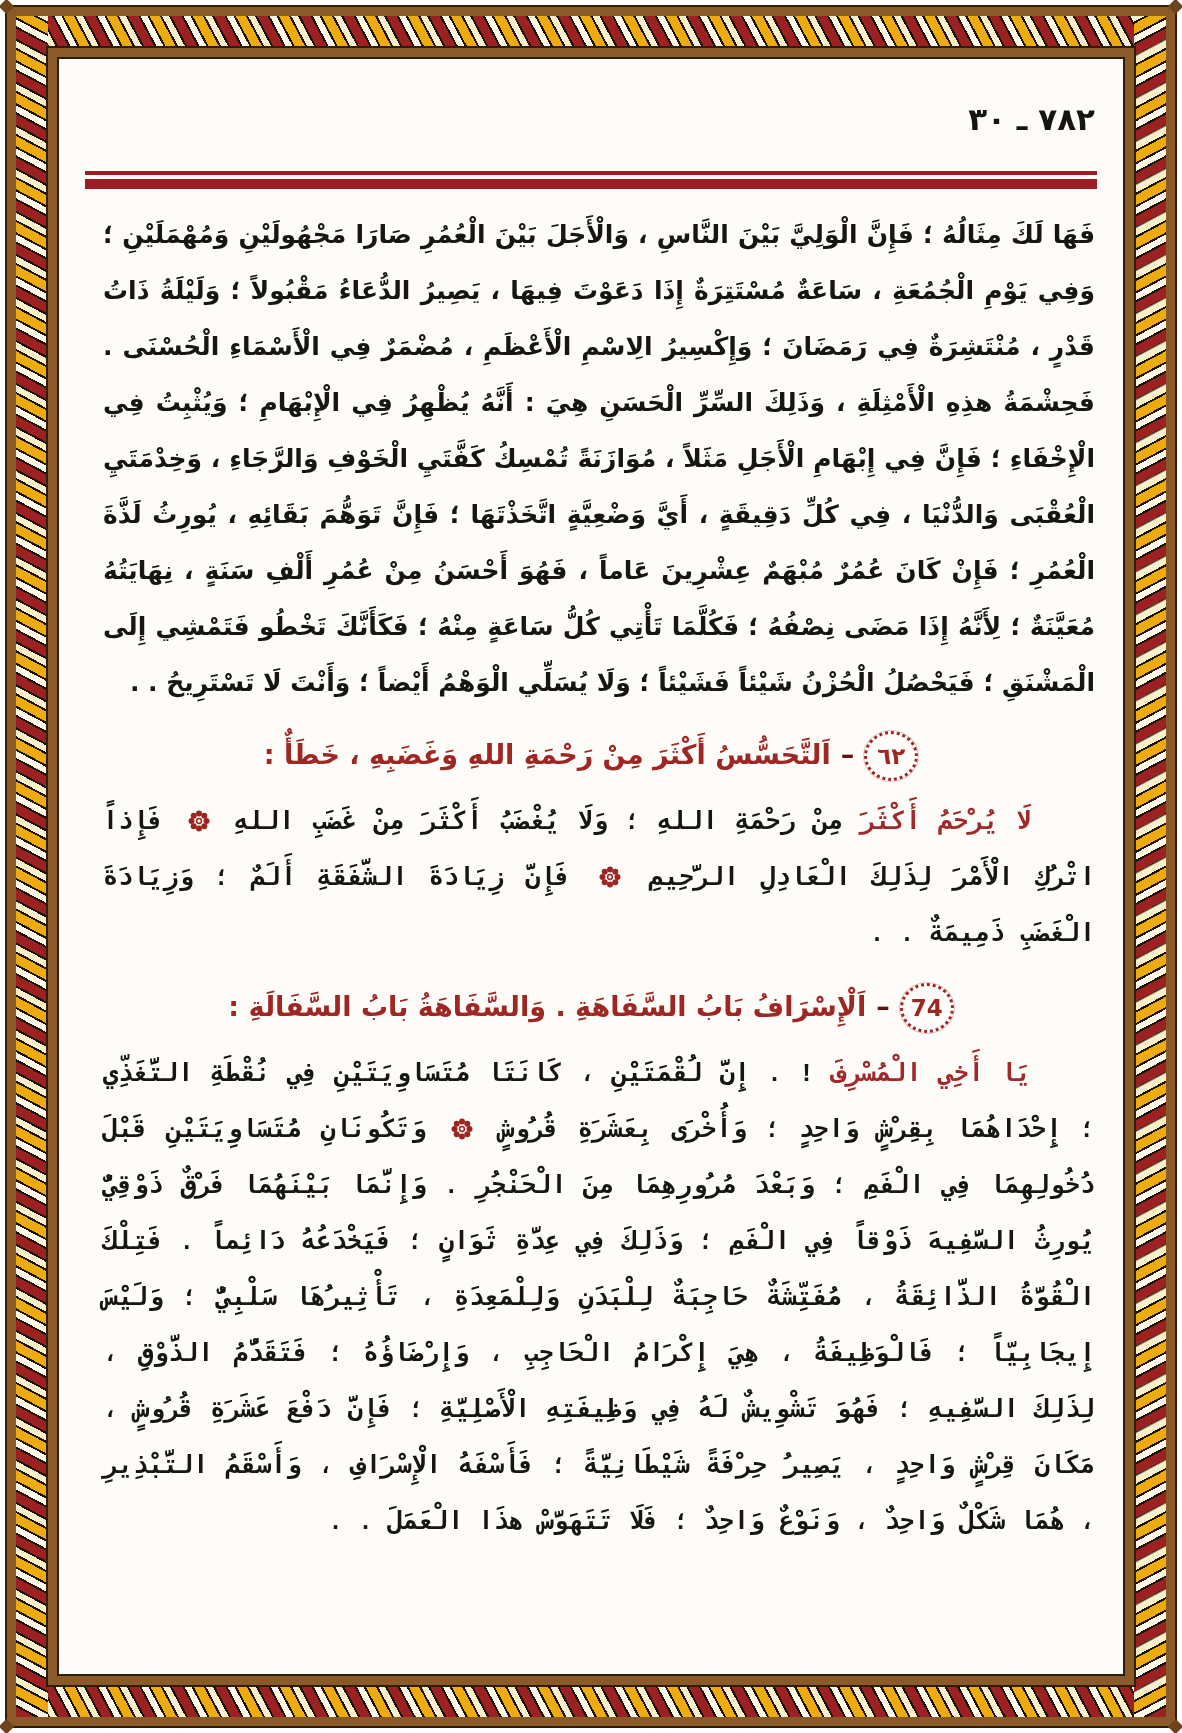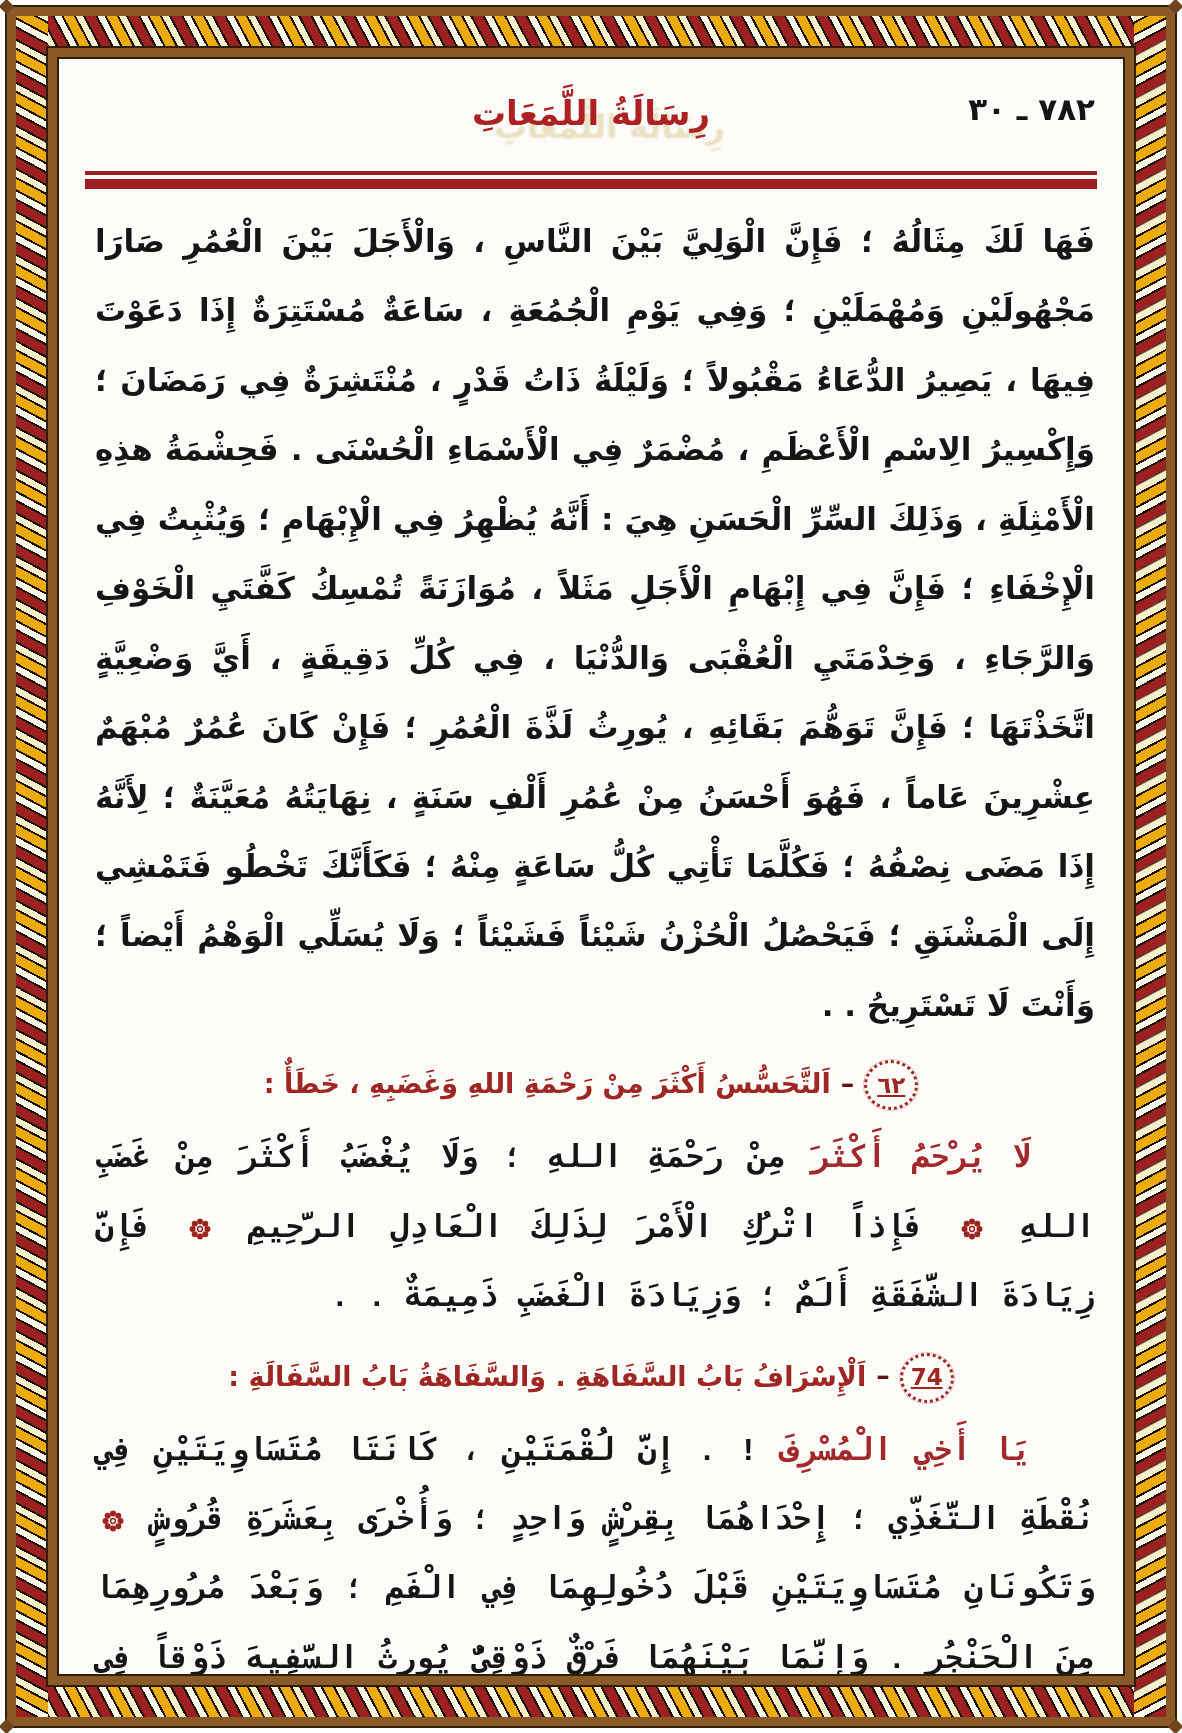--- a/index.html
+++ b/index.html
@@ -103,10 +103,6 @@
 
     <header>
       <div class="page-number">٧٨٢ ـ ٣٠</div>
-      <div class="title-wrap">
-        <div class="title-ghost">رِسَالَةُ اللَّمَعَاتِ</div>
-        <h1 class="title">رِسَالَةُ اللَّمَعَاتِ</h1>
-      </div>
     </header>
 
     <div class="rule">

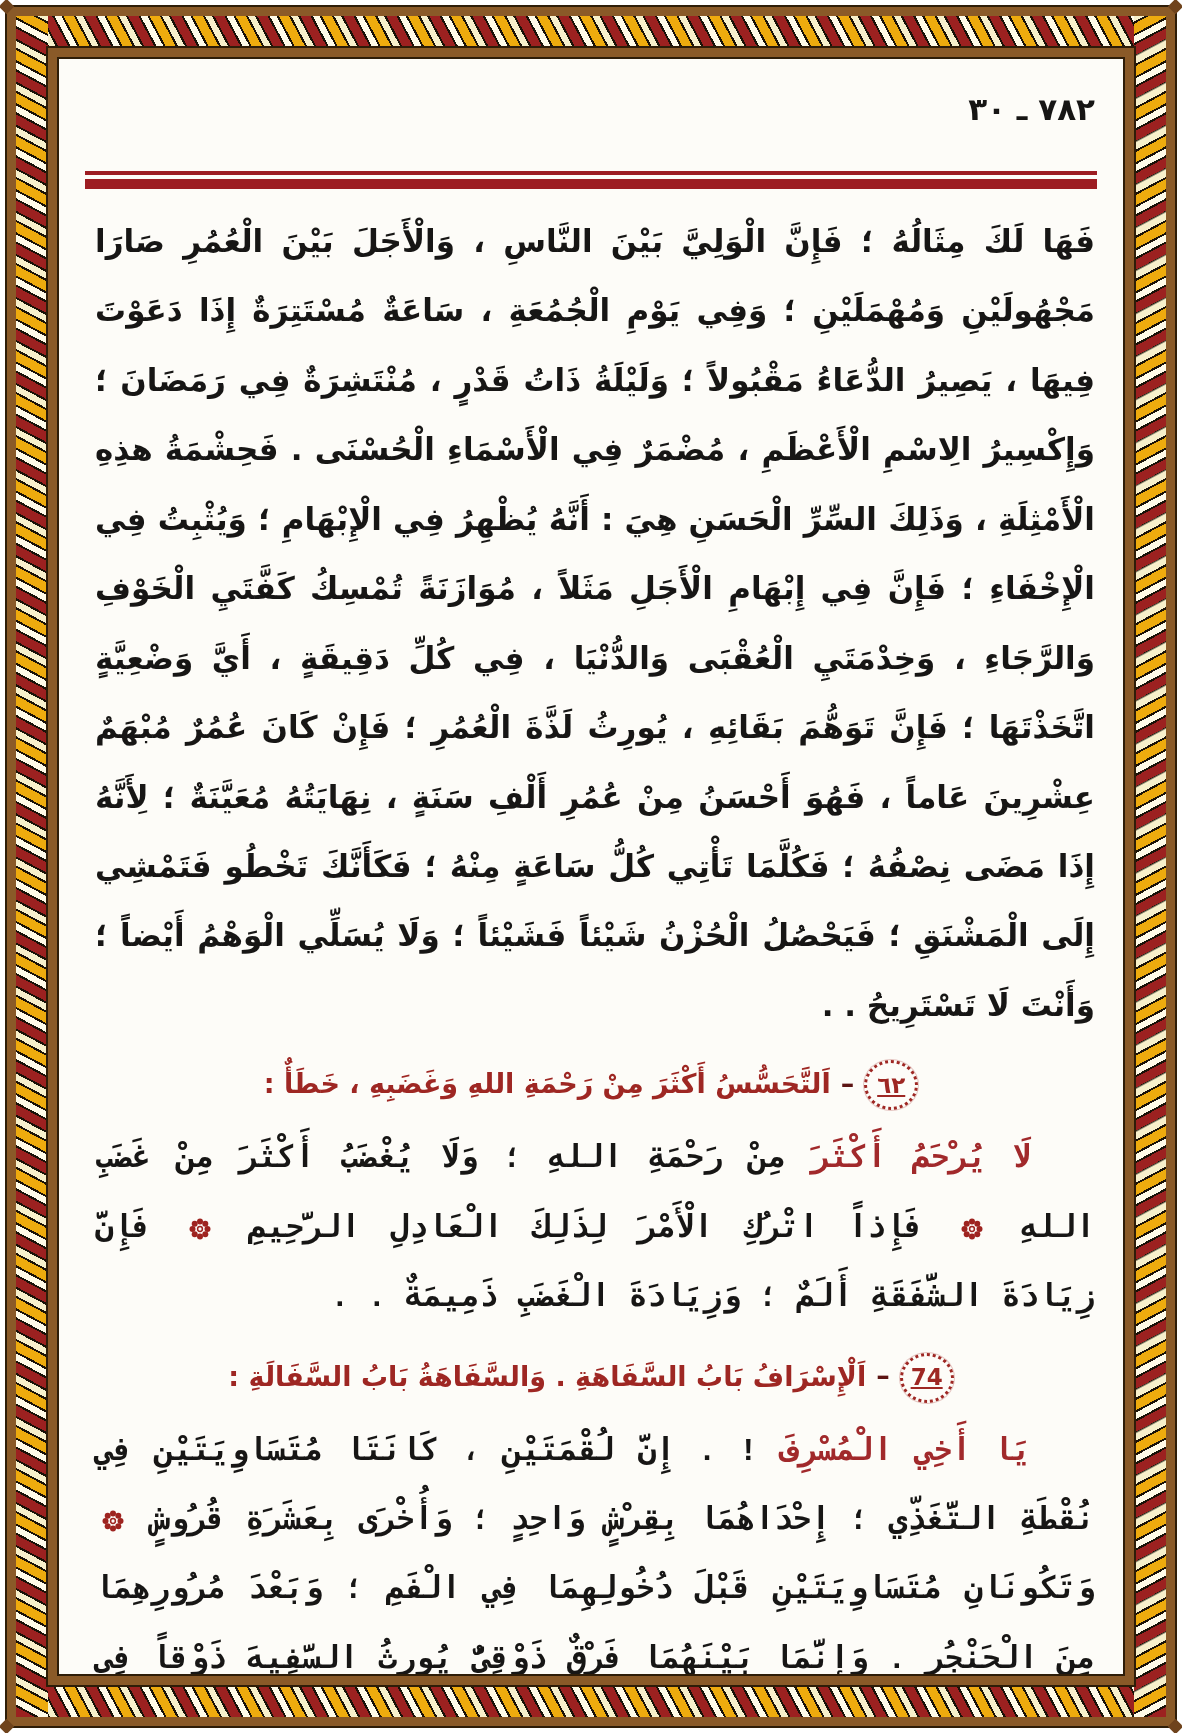--- a/index.html
+++ b/index.html
@@ -44,7 +44,7 @@
   }
   header{position:relative;height:94px;}
   .page-number{
-    position:absolute;right:8px;top:16px;font-size:31px;font-weight:bold;color:#161514;
+    position:absolute;right:8px;top:26px;font-size:31px;font-weight:bold;color:#161514;
     letter-spacing:1px;
   }
   .title-wrap{position:absolute;left:0;right:0;top:18px;text-align:center;height:60px;}

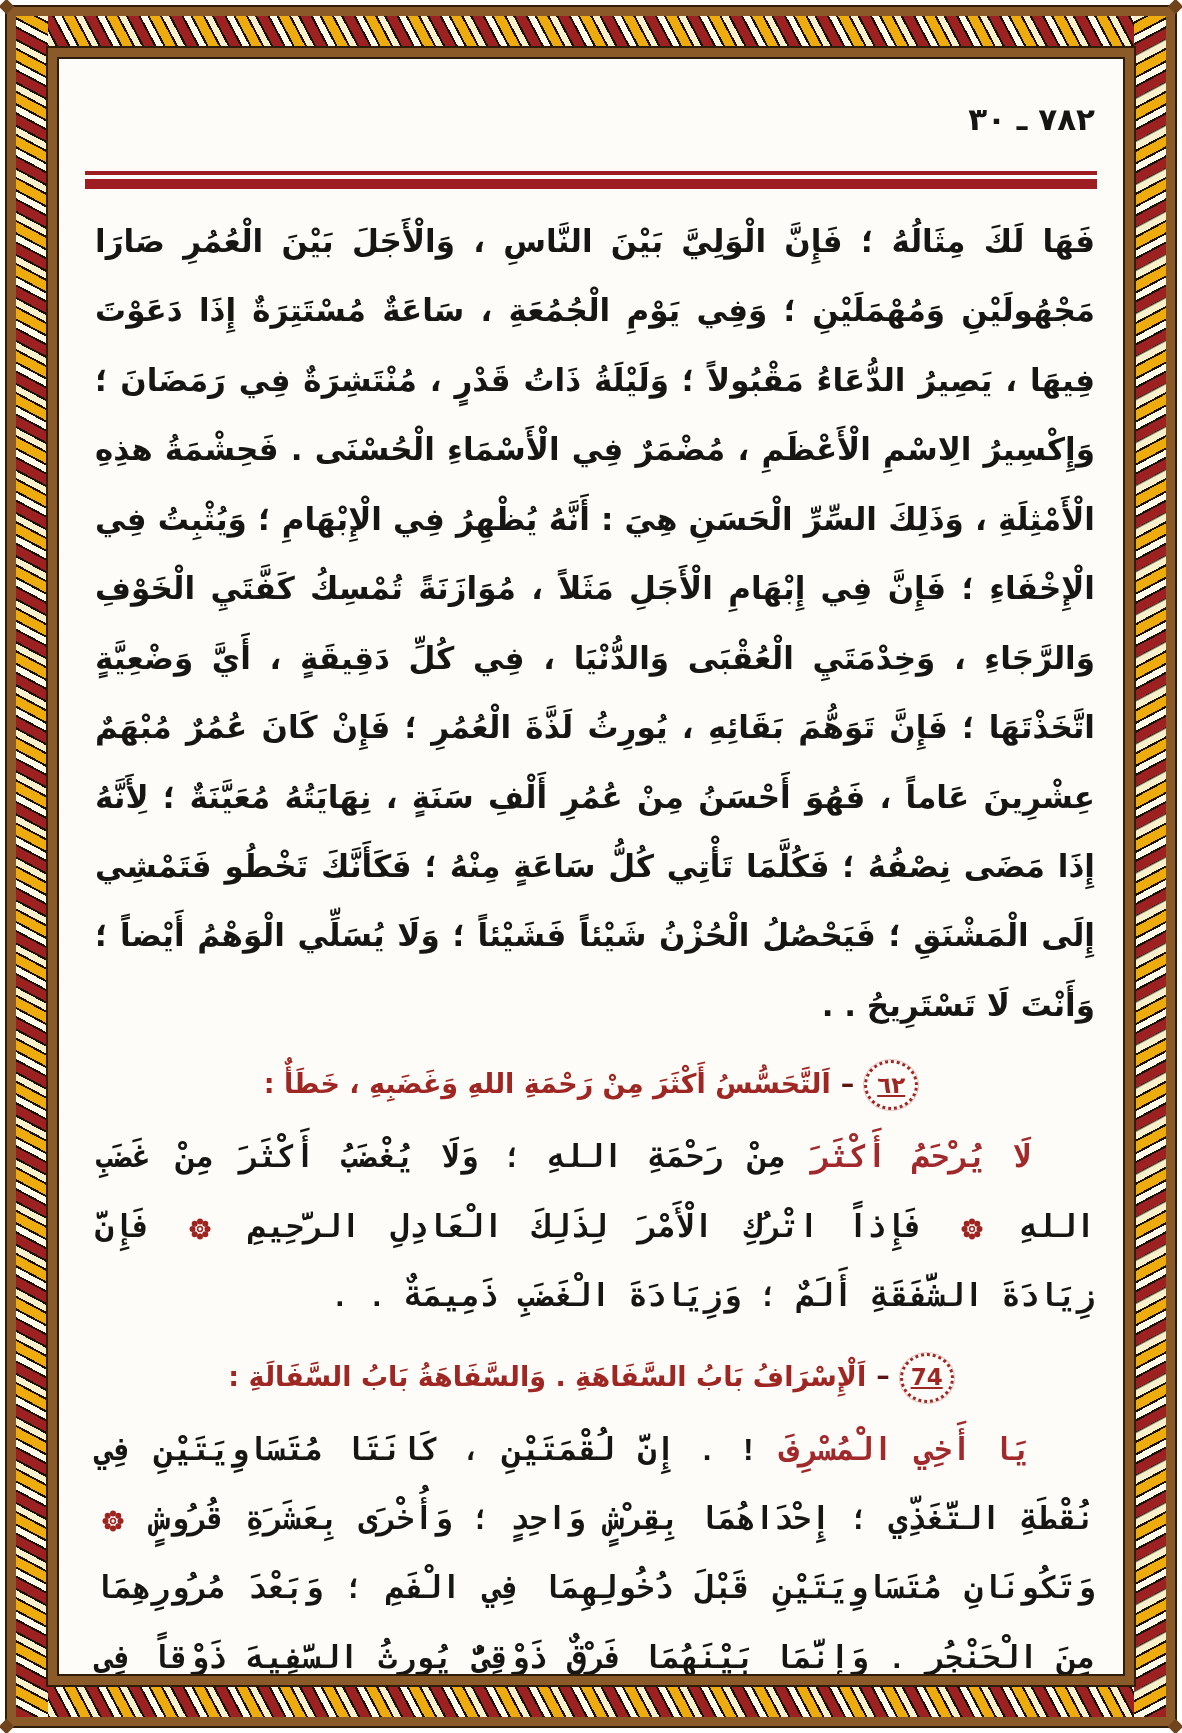--- a/index.html
+++ b/index.html
@@ -64,7 +64,7 @@
   
   .body-text{padding:6px 8px 0 8px;}
   p.para{
-    margin:12px 0 10px 8px;font-size:31px;font-weight:700;line-height:2.24;
+    margin:12px 0 10px 16px;font-size:25px;font-weight:700;line-height:2.24;
     color:#171615;text-align:justify;text-justify:inter-word;
   }
   p.para.indent{text-indent:64px;font-family:Liberation Mono, monospace;}

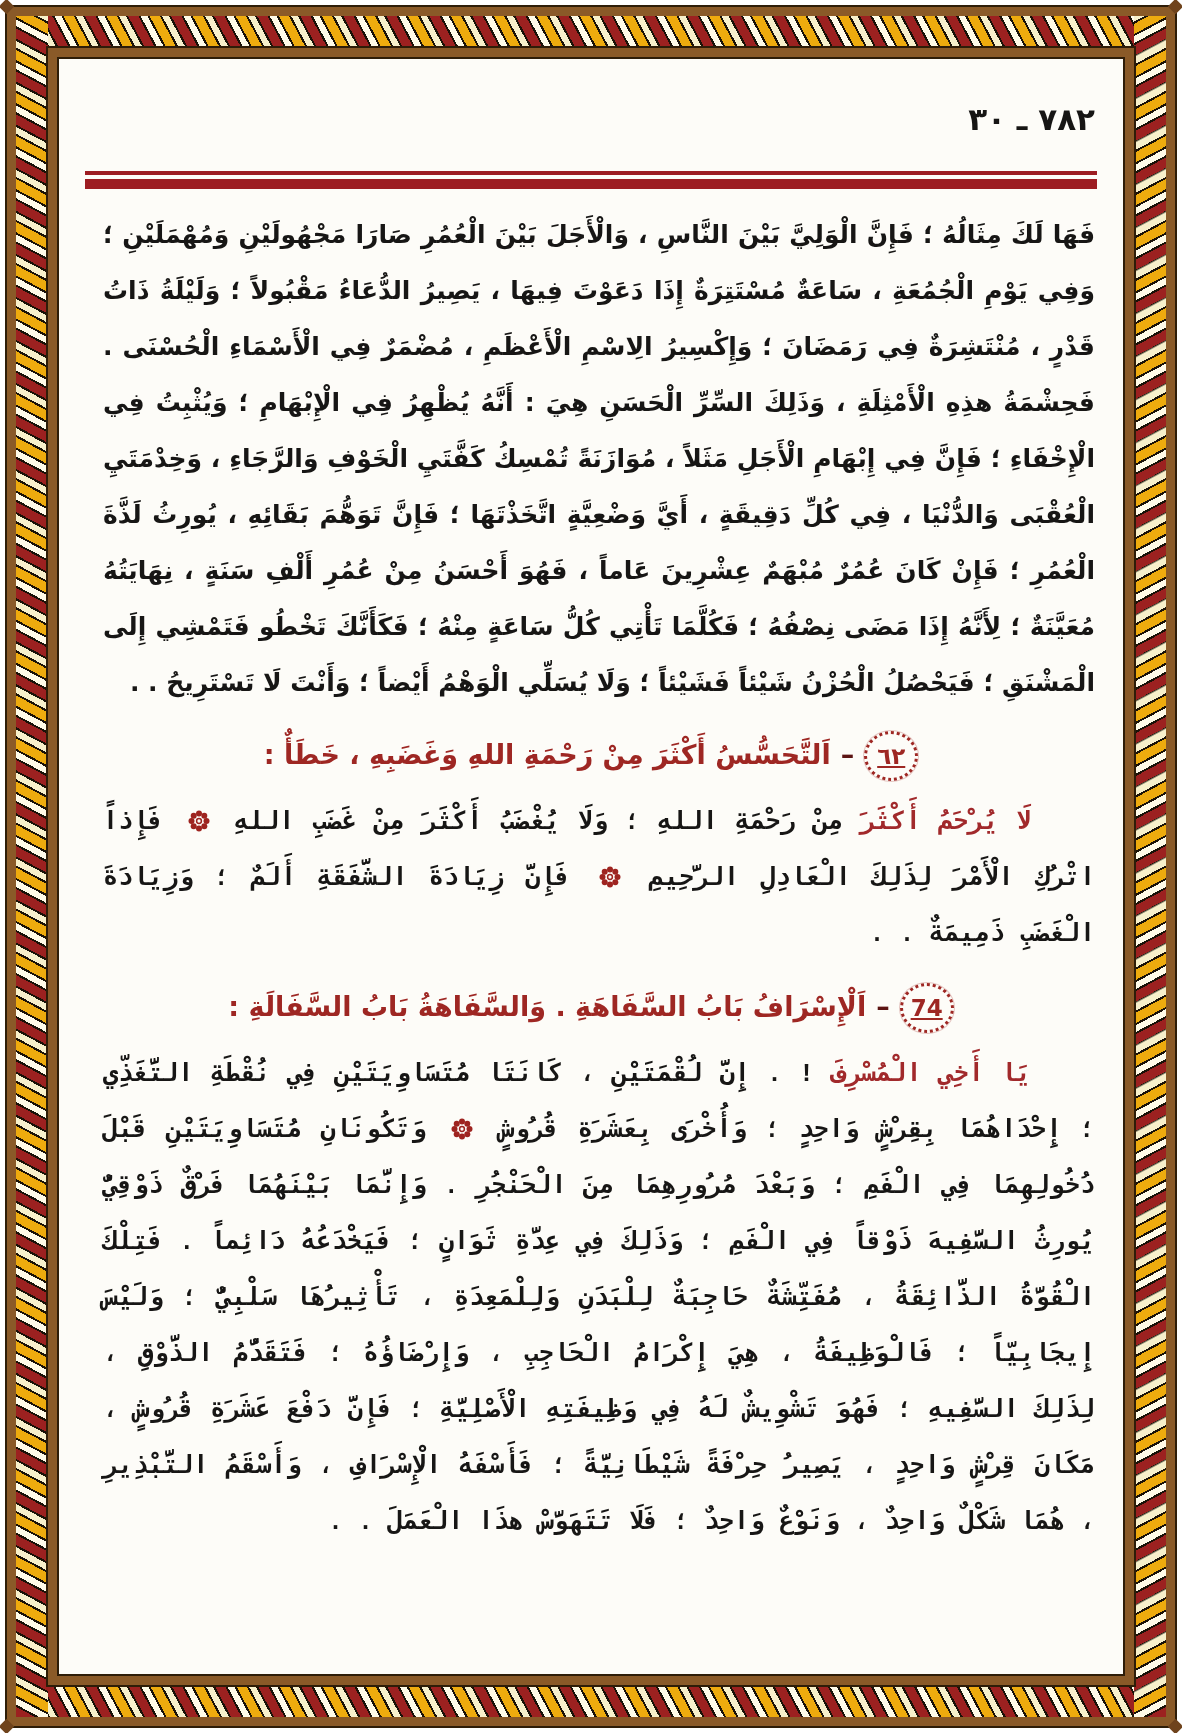--- a/index.html
+++ b/index.html
@@ -78,7 +78,6 @@
     width:48px;height:44px;border:3px dotted #9e2723;border-radius:50%;
     font-size:23px;color:#9e2723;vertical-align:middle;margin-left:10px;
     box-shadow:0 0 0 1px rgba(158,39,35,.25);
-    text-decoration:underline;
   }
   .dash{color:#5c1413;margin-left:10px;}
   .rosette{width:24px;height:24px;vertical-align:-4px;margin:0 6px;}

